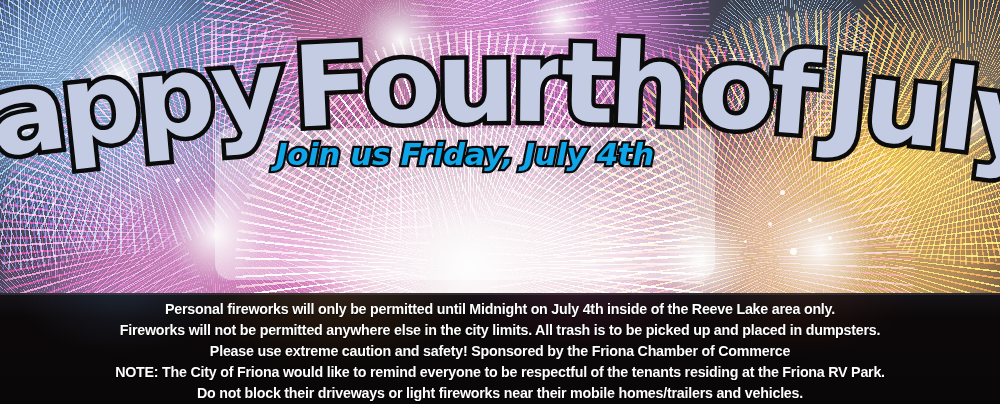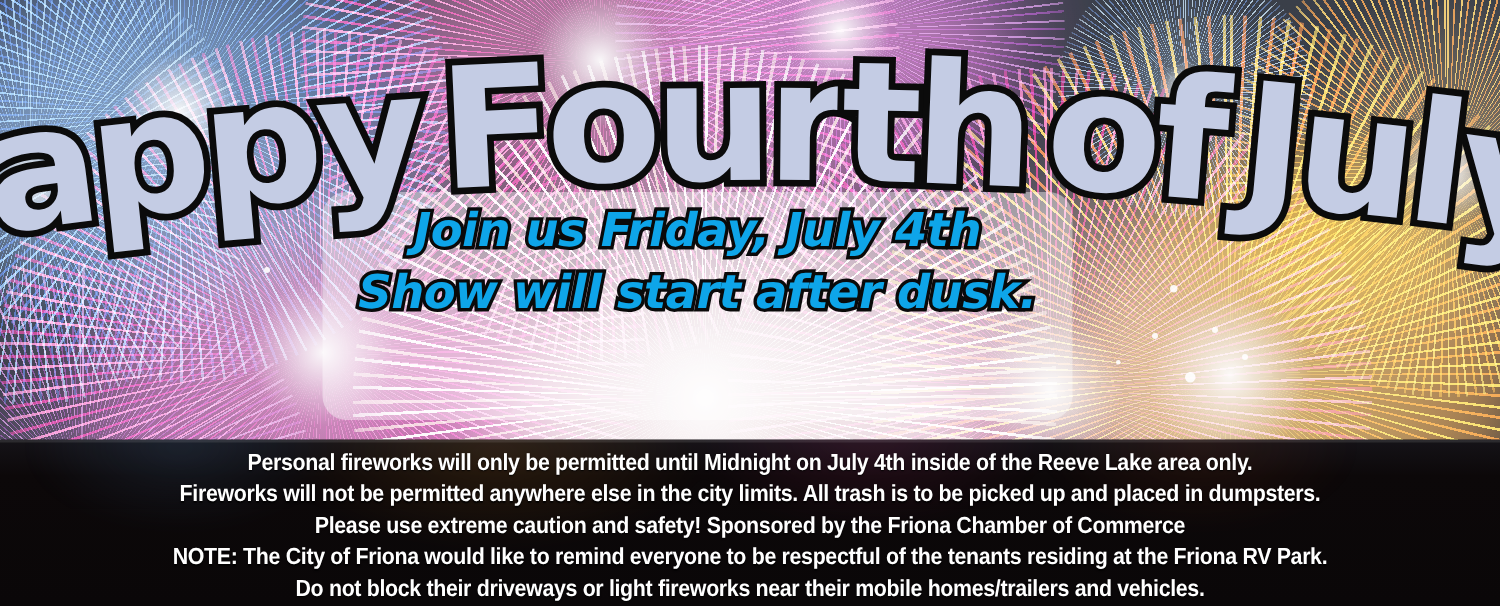--- a/index.html
+++ b/index.html
@@ -275,7 +275,6 @@
 
   <div class="msg">
     <div class="line">Join us Friday, July 4th</div>
-    <div class="line">Show will start after dusk.</div>
   </div>
 
   <div class="footer">

